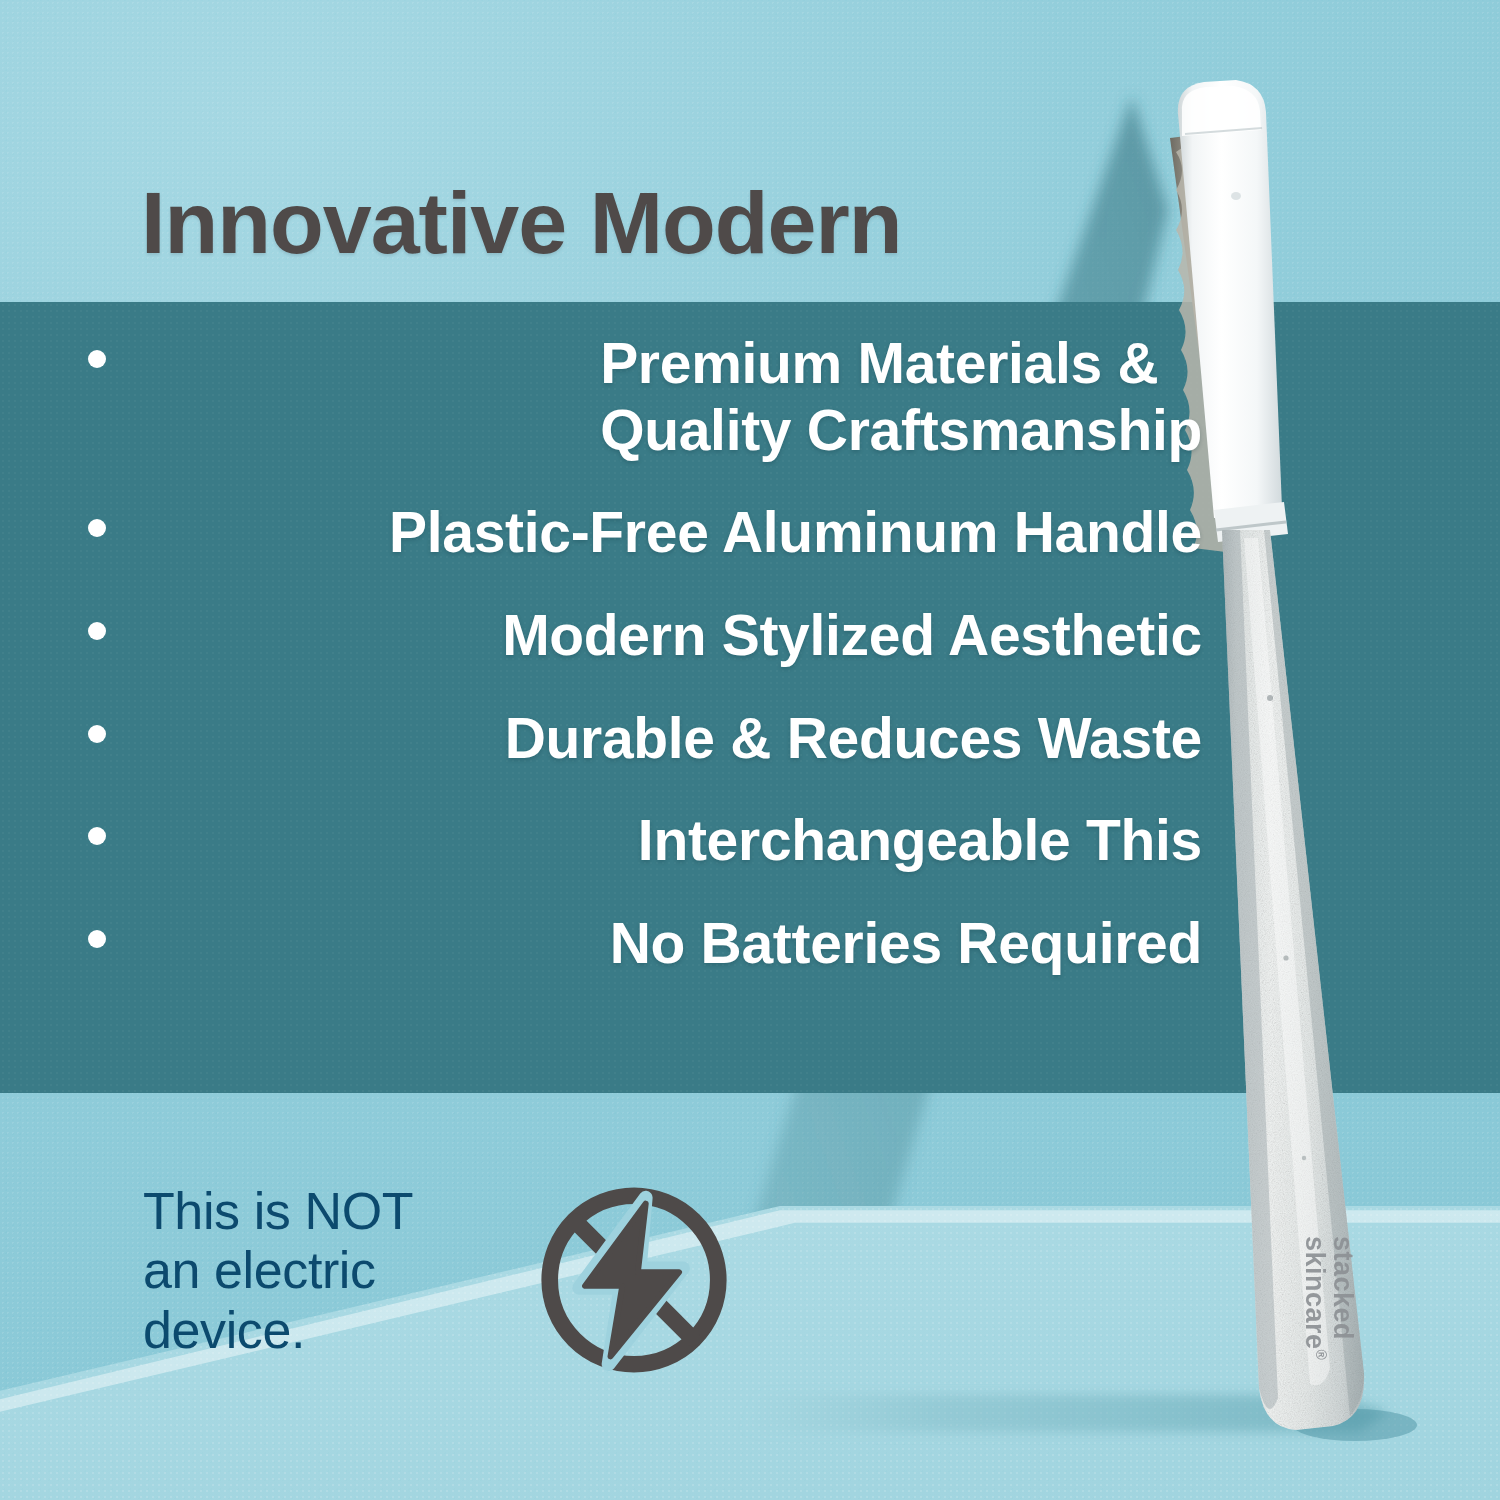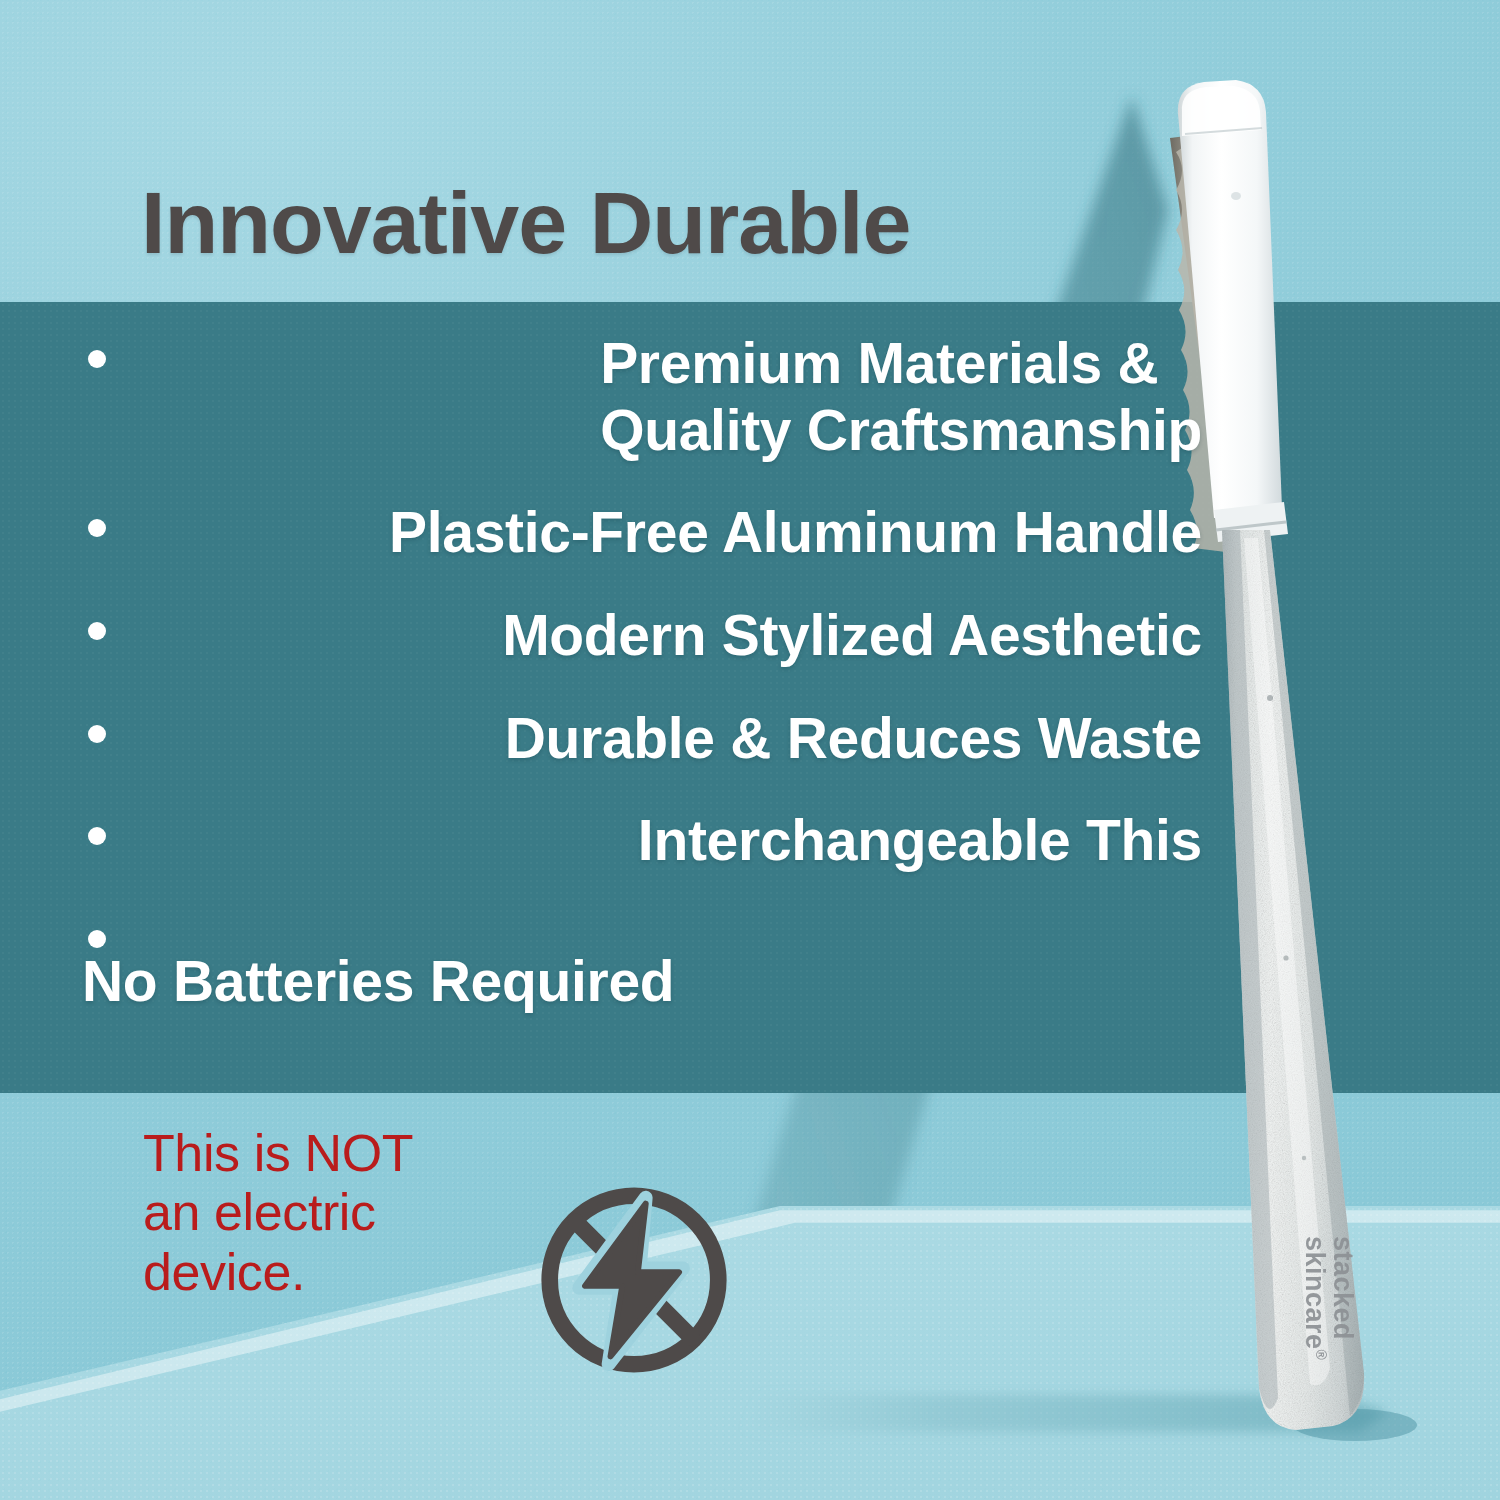--- a/index.html
+++ b/index.html
@@ -294,7 +294,7 @@
     <div><span>skincare</span><span class="r">®</span></div>
   </div>
 
-  <div class="headline">Innovative Durable</div>
+  <div class="headline">Innovative Modern</div>
 
   <div class="bullets">
 

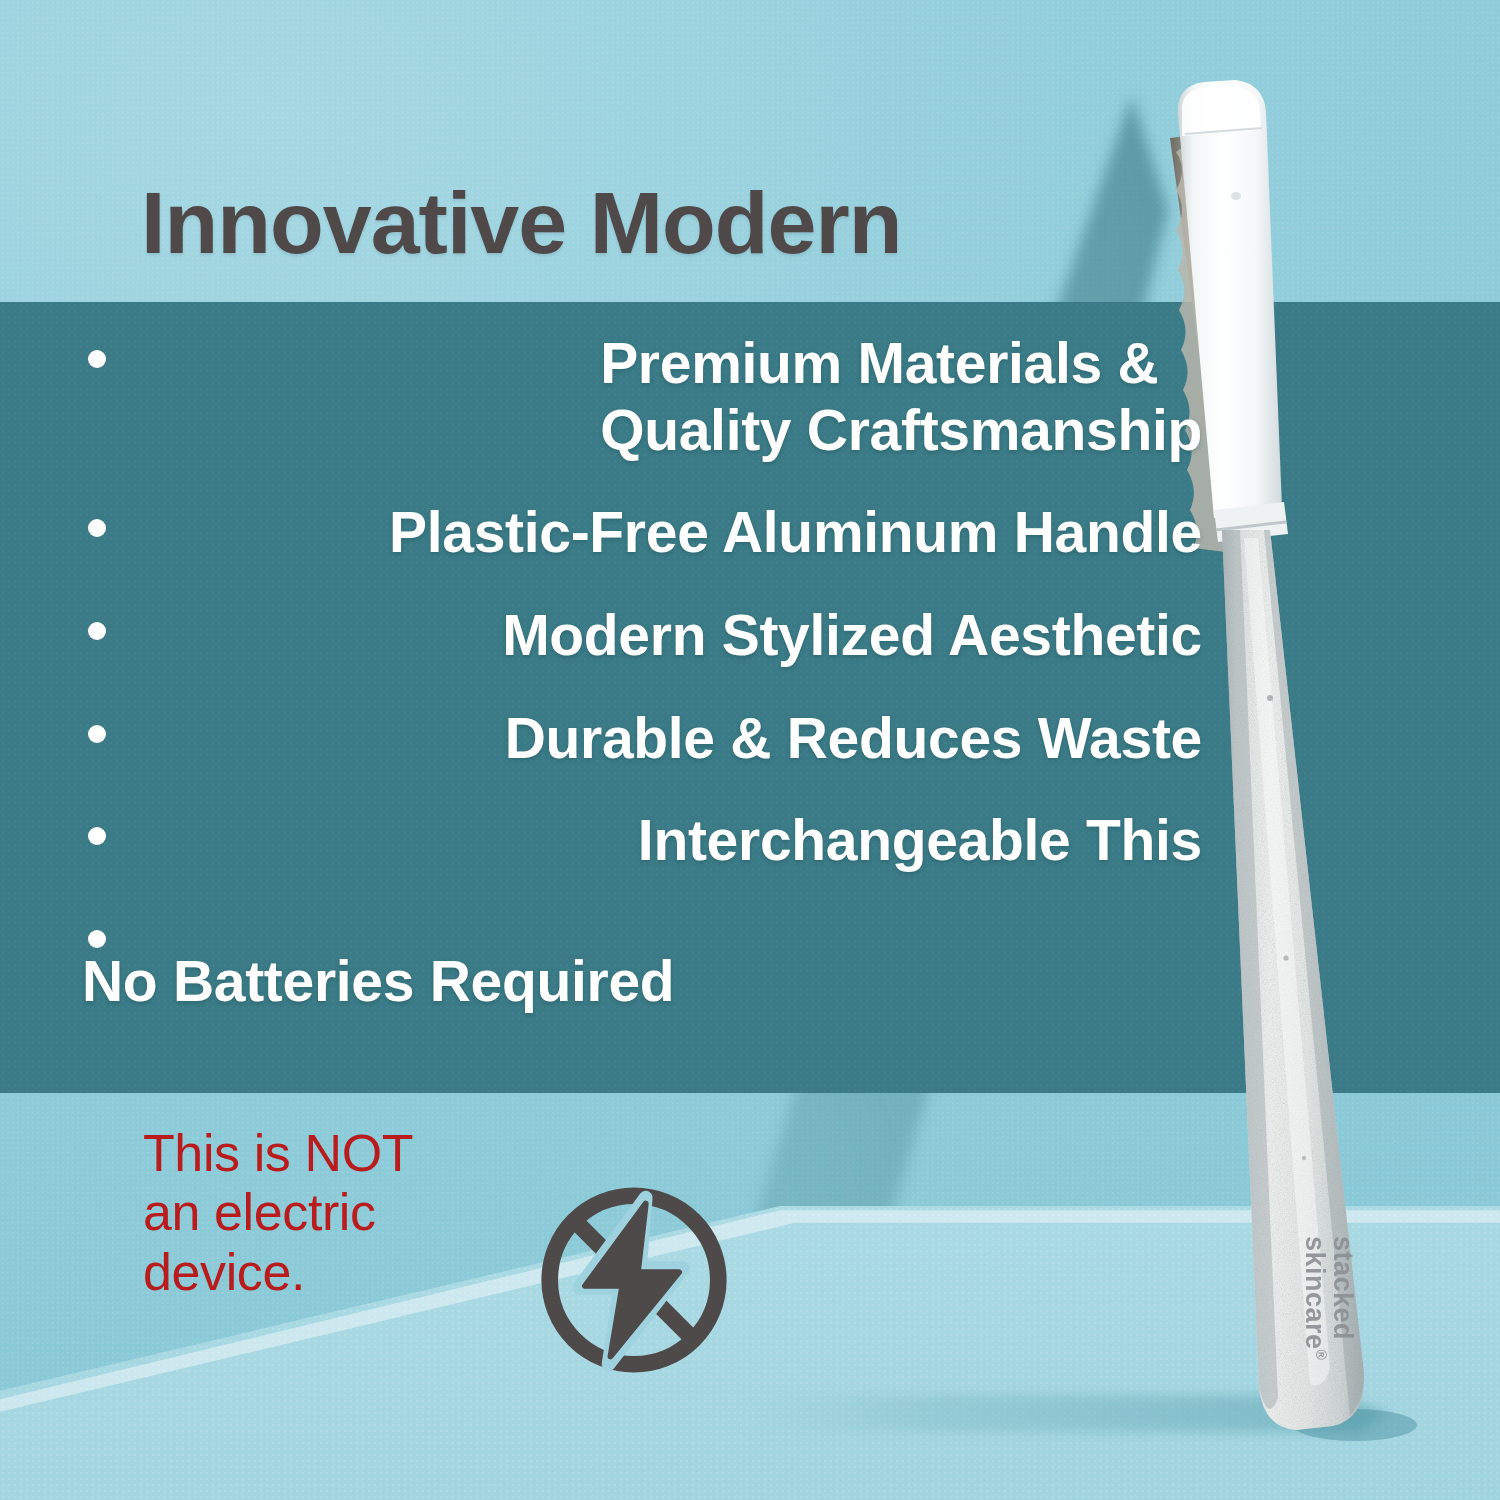--- a/index.html
+++ b/index.html
@@ -108,7 +108,7 @@
     margin-bottom:36px;
     justify-content:space-between;
   }
-  .bullet-row:last-child{ margin-bottom:0;flex-direction:column; }
+  .bullet-row:last-child{ margin-bottom:0; }
   .bullet-dot{
     flex:0 0 auto;
     width:18px; height:18px;

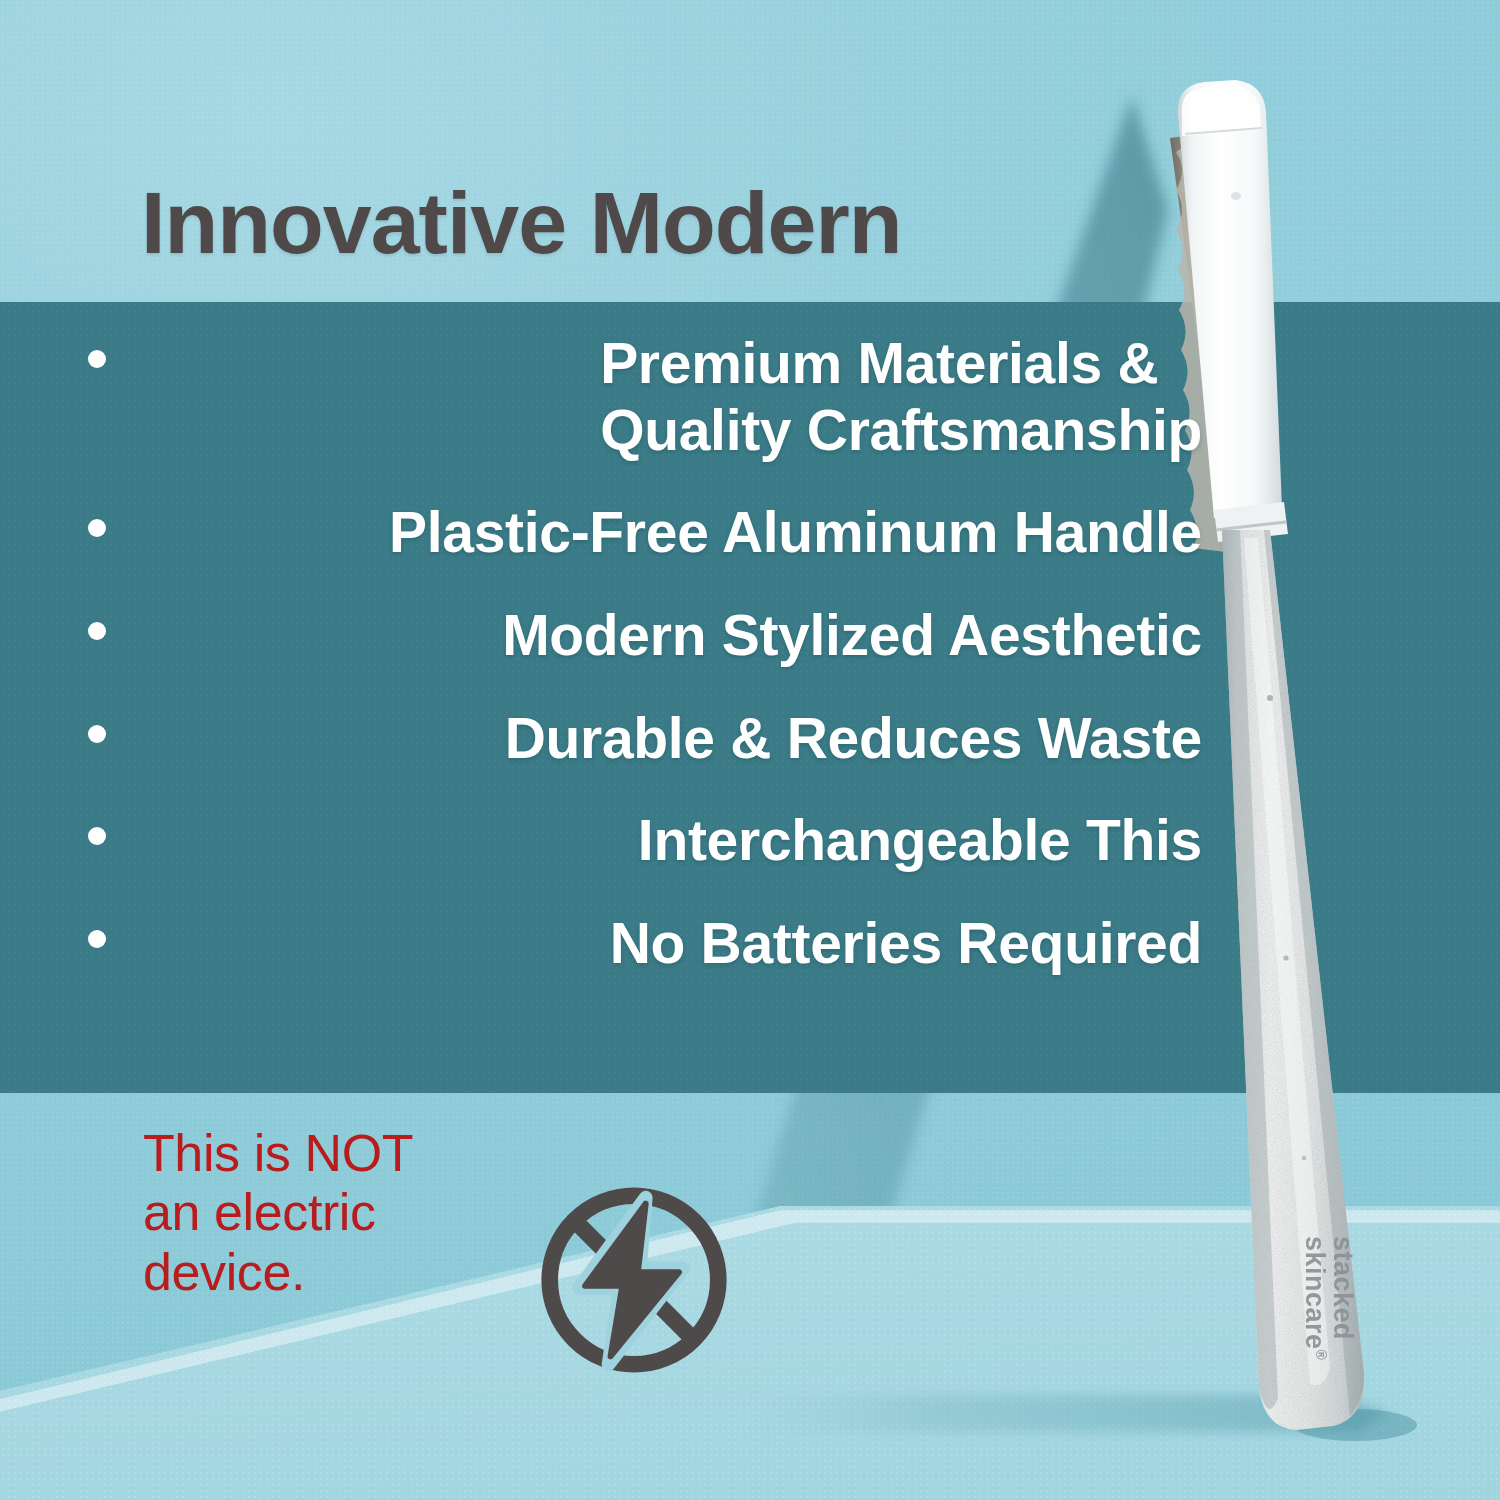--- a/index.html
+++ b/index.html
@@ -128,11 +128,11 @@
   
   .note{
     position:absolute;
-    left:143px; top:1124px;
+    left:143px; top:1182px;
     font-size:52px;
     line-height:1.14;
     font-weight:normal;
-    color:#b91c1c;
+    color:#0c4a6e;
     letter-spacing:-.4px;
   }
 

